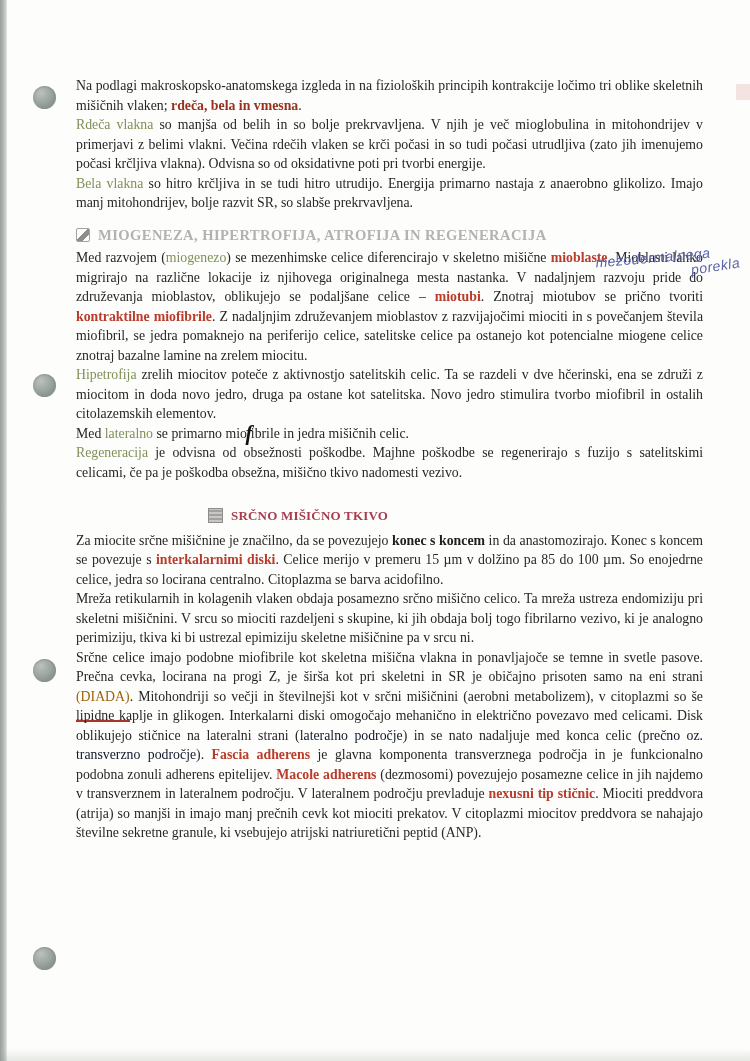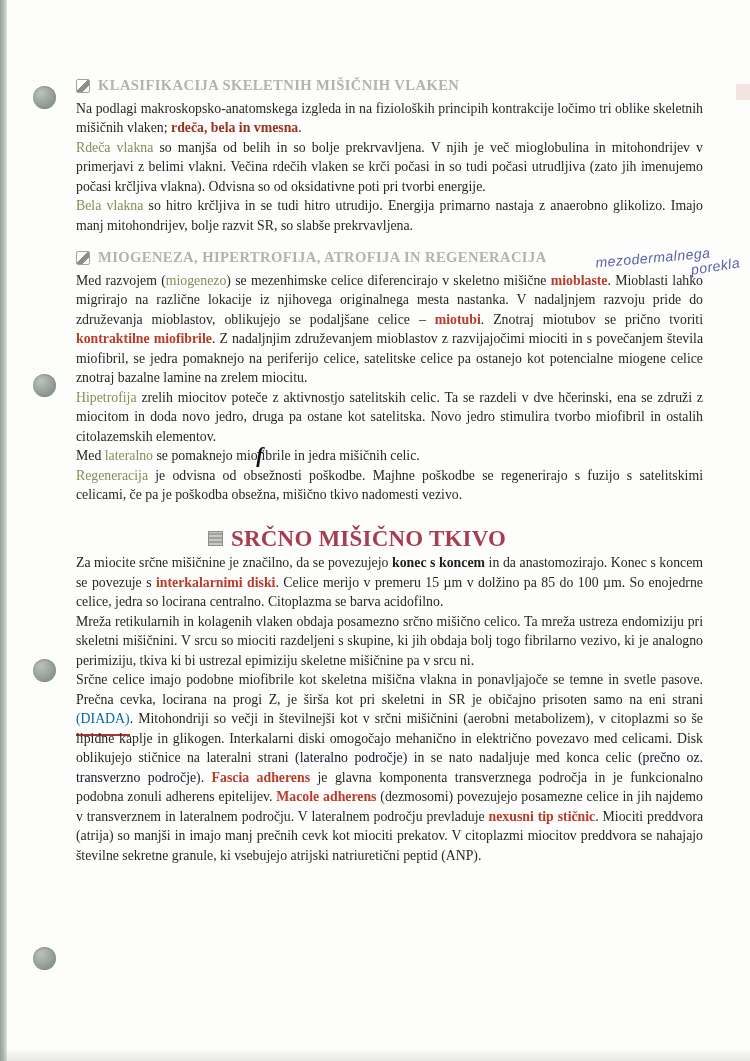--- a/index.html
+++ b/index.html
@@ -55,10 +55,6 @@
 
   <div class="content">
 
-    <h2 class="sec-heading gray">
-      <span class="check-icon"></span>
-      <span>KLASIFIKACIJA SKELETNIH MIŠIČNIH VLAKEN</span>
-    </h2>
     <p class="body"><span class="run-n">Na podlagi makroskopsko-anatomskega izgleda in na fizioloških principih kontrakcije ločimo tri oblike skeletnih mišičnih vlaken; </span><span class="run-di">rdeča, bela in vmesna</span><span class="run-n">.</span></p>
     <p class="body"><span class="run-g">Rdeča vlakna</span><span class="run-n"> so manjša od belih in so bolje prekrvavljena. V njih je več mioglobulina in mitohondrijev v primerjavi z belimi vlakni. Večina rdečih vlaken se krči počasi in so tudi počasi utrudljiva (zato jih imenujemo počasi krčljiva vlakna). Odvisna so od oksidativne poti pri tvorbi energije.</span></p>
     <p class="body"><span class="run-g">Bela vlakna</span><span class="run-n"> so hitro krčljiva in se tudi hitro utrudijo. Energija primarno nastaja z anaerobno glikolizo. Imajo manj mitohondrijev, bolje razvit SR, so slabše prekrvavljena.</span></p>

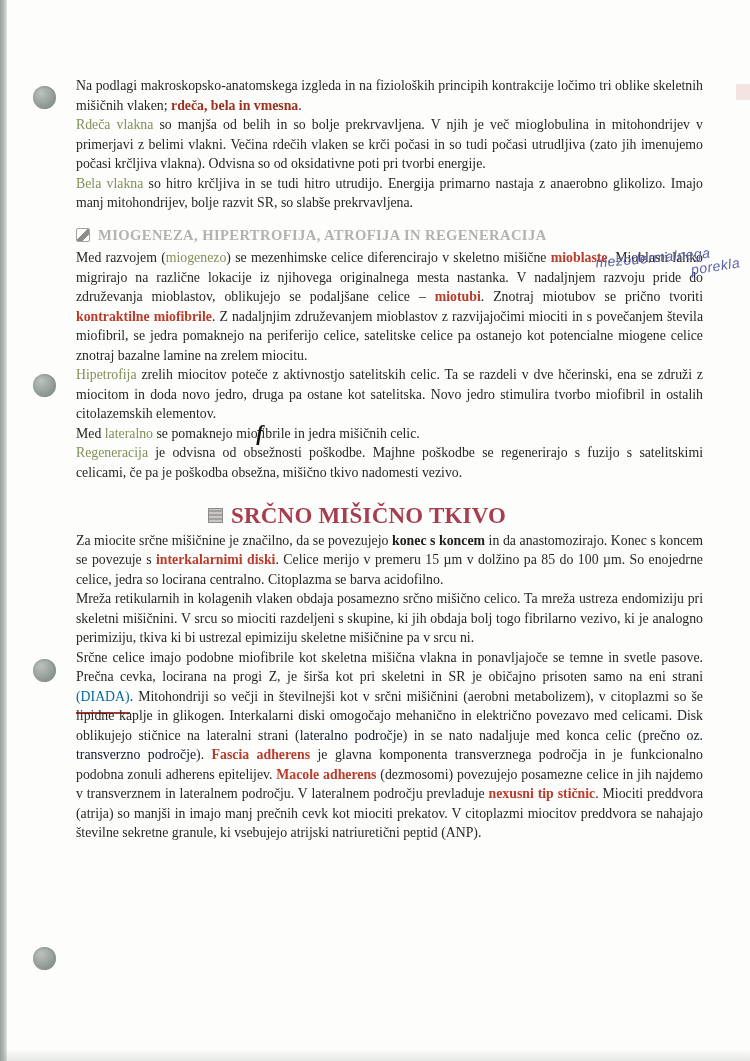--- a/index.html
+++ b/index.html
@@ -65,7 +65,7 @@
     </h2>
     <p class="body"><span class="run-n">Med razvojem (</span><span class="run-g">miogenezo</span><span class="run-n">) se mezenhimske celice diferencirajo v skeletno mišične </span><span class="run-rb">mioblaste</span><span class="run-n">. Mioblasti lahko migrirajo na različne lokacije iz njihovega originalnega mesta nastanka. V nadaljnjem razvoju pride do združevanja mioblastov, oblikujejo se podaljšane celice – </span><span class="run-rb">miotubi</span><span class="run-n">. Znotraj miotubov se prično tvoriti </span><span class="run-rb">kontraktilne miofibrile</span><span class="run-n">. Z nadaljnjim združevanjem mioblastov z razvijajočimi miociti in s povečanjem števila miofibril, se jedra pomaknejo na periferijo celice, satelitske celice pa ostanejo kot potencialne miogene celice znotraj bazalne lamine na zrelem miocitu.</span></p>
     <p class="body"><span class="run-g">Hipetrofija</span><span class="run-n"> zrelih miocitov poteče z aktivnostjo satelitskih celic. Ta se razdeli v dve hčerinski, ena se združi z miocitom in doda novo jedro, druga pa ostane kot satelitska. Novo jedro stimulira tvorbo miofibril in ostalih citolazemskih elementov.</span></p>
-    <p class="body"><span class="run-n">Med </span><span class="run-g">lateralno</span><span class="run-n"> se pomaknejo mio</span><span class="run-hf">f</span><span class="run-n">ibrile in jedra mišičnih celic.</span></p>
+    <p class="body"><span class="run-n">Med </span><span class="run-g">lateralno</span><span class="run-n"> se primarno mio</span><span class="run-hf">f</span><span class="run-n">ibrile in jedra mišičnih celic.</span></p>
     <p class="body"><span class="run-g">Regeneracija</span><span class="run-n"> je odvisna od obsežnosti poškodbe. Majhne poškodbe se regenerirajo s fuzijo s satelitskimi celicami, če pa je poškodba obsežna, mišično tkivo nadomesti vezivo.</span></p>
 
     <h2 class="sec-heading red">

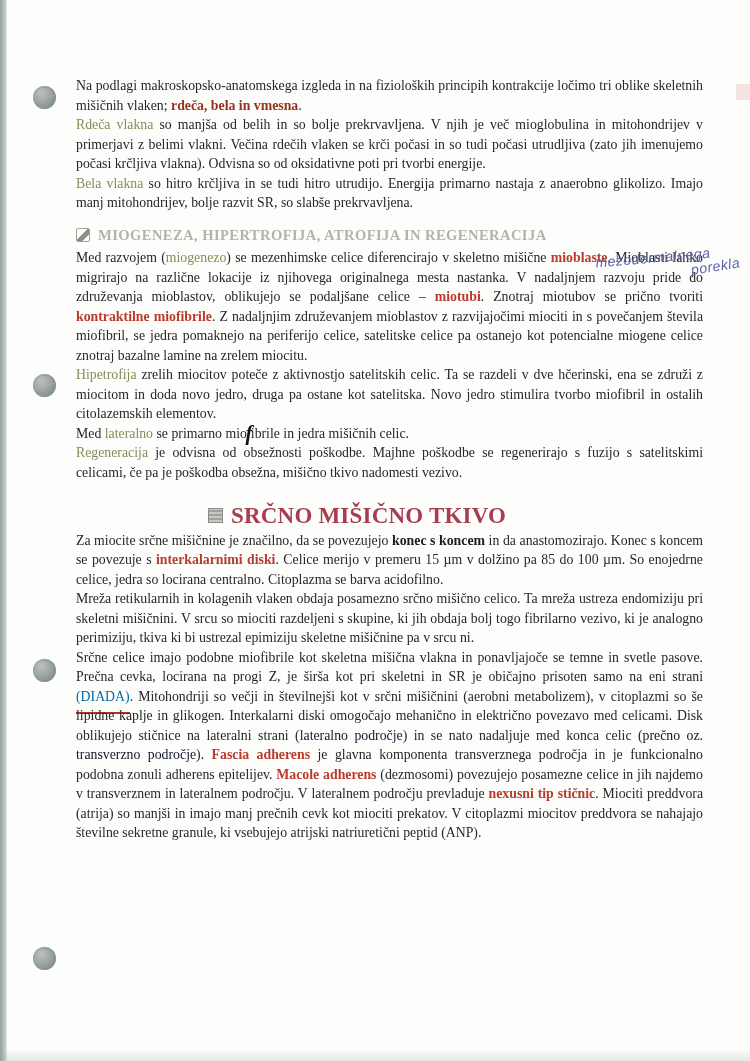--- a/index.html
+++ b/index.html
@@ -19,7 +19,7 @@
   .sec-heading{display:flex;align-items:center;gap:8px;margin:0;font-weight:bold;}
   .sec-heading.gray{color:#b4b2ae;font-size:14.6px;letter-spacing:0.4px;margin-bottom:3px;}
   .sec-heading.gray.second{margin-top:13px;}
-  .sec-heading.red{color:#a63e50;font-size:23px;letter-spacing:0.2px;
+  .sec-heading.red{color:#a63e50;font-size:13px;letter-spacing:0.2px;
     margin-top:24px;margin-bottom:5px;margin-left:132px;}
   .check-icon{display:inline-block;width:12px;height:12px;border:1.6px solid #a3a29e;
     border-radius:2px;position:relative;flex:0 0 auto;

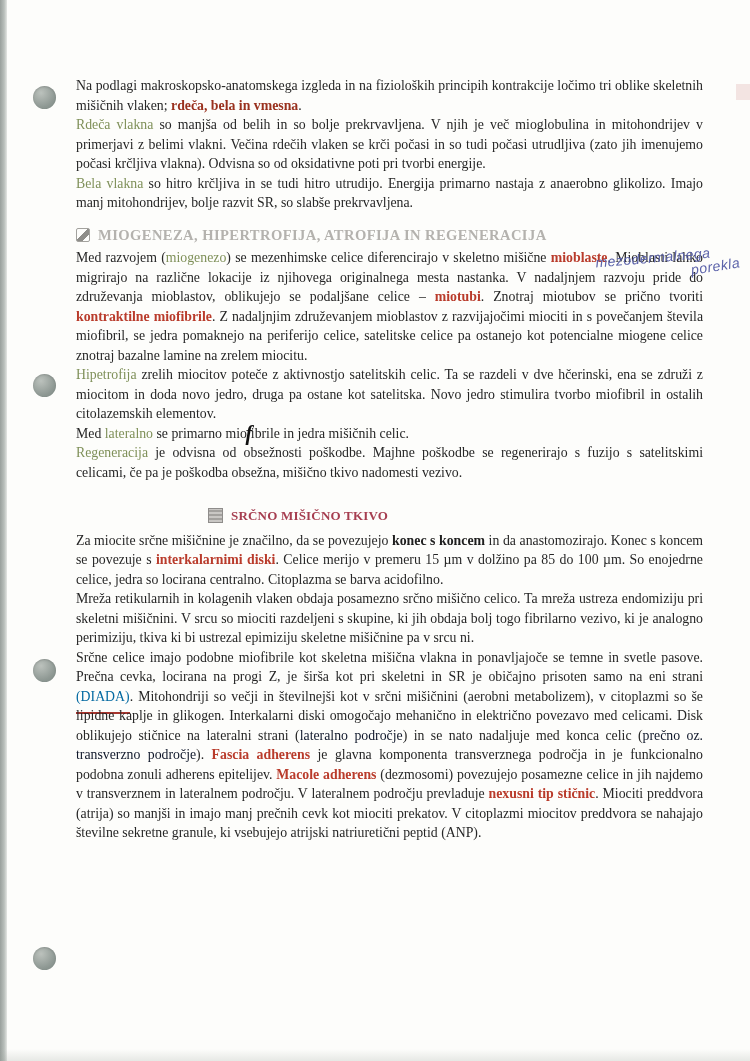--- a/index.html
+++ b/index.html
@@ -33,7 +33,7 @@
   .run-rb{color:#b93b2b;font-weight:bold;}
   .run-di{color:#99301d;font-weight:bold;}
   .run-bi{color:#1e1e1e;font-weight:bold;}
-  .run-u{color:#0369a1;border-bottom:2px solid #a8352e;padding-bottom:8px;}
+  .run-u{color:#a16207;border-bottom:2px solid #a8352e;padding-bottom:16px;}
   .run-hf{color:#111;font-style:italic;font-weight:bold;font-size:1.5em;
     line-height:0;vertical-align:-2px;margin:0 -1.5px;}
   .annotation{position:absolute;left:596px;top:248px;width:150px;color:#5c63aa;

